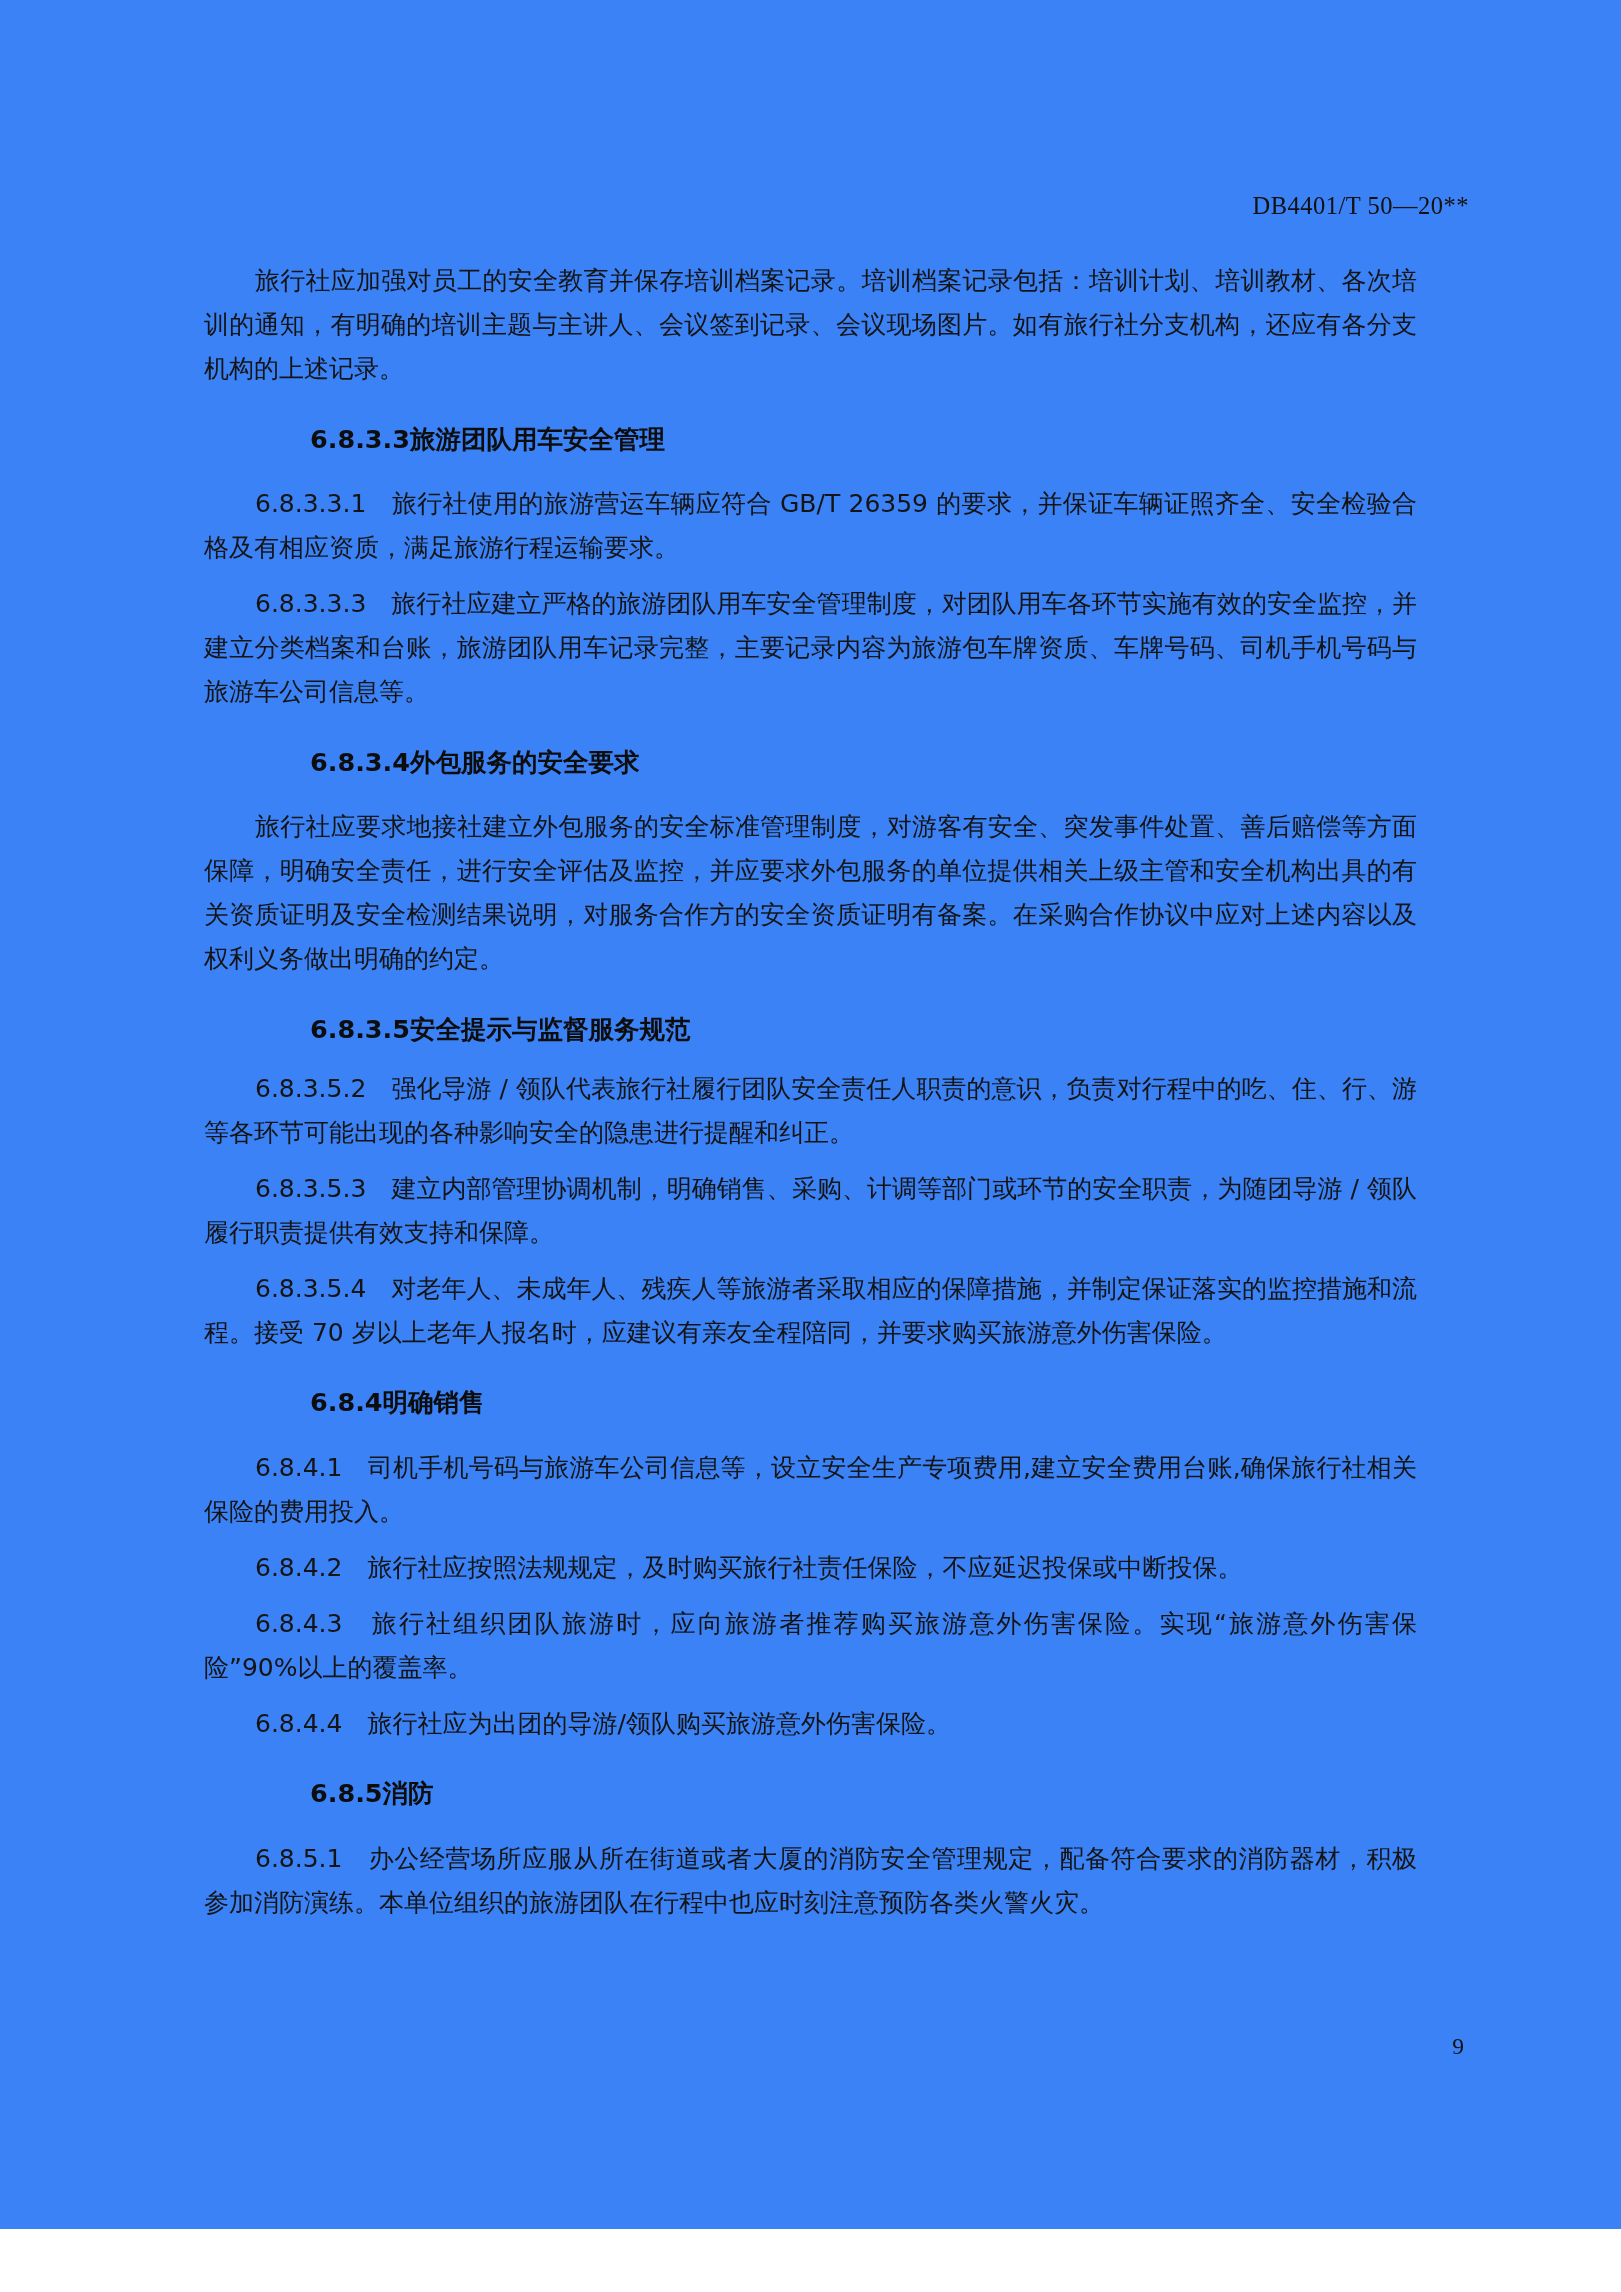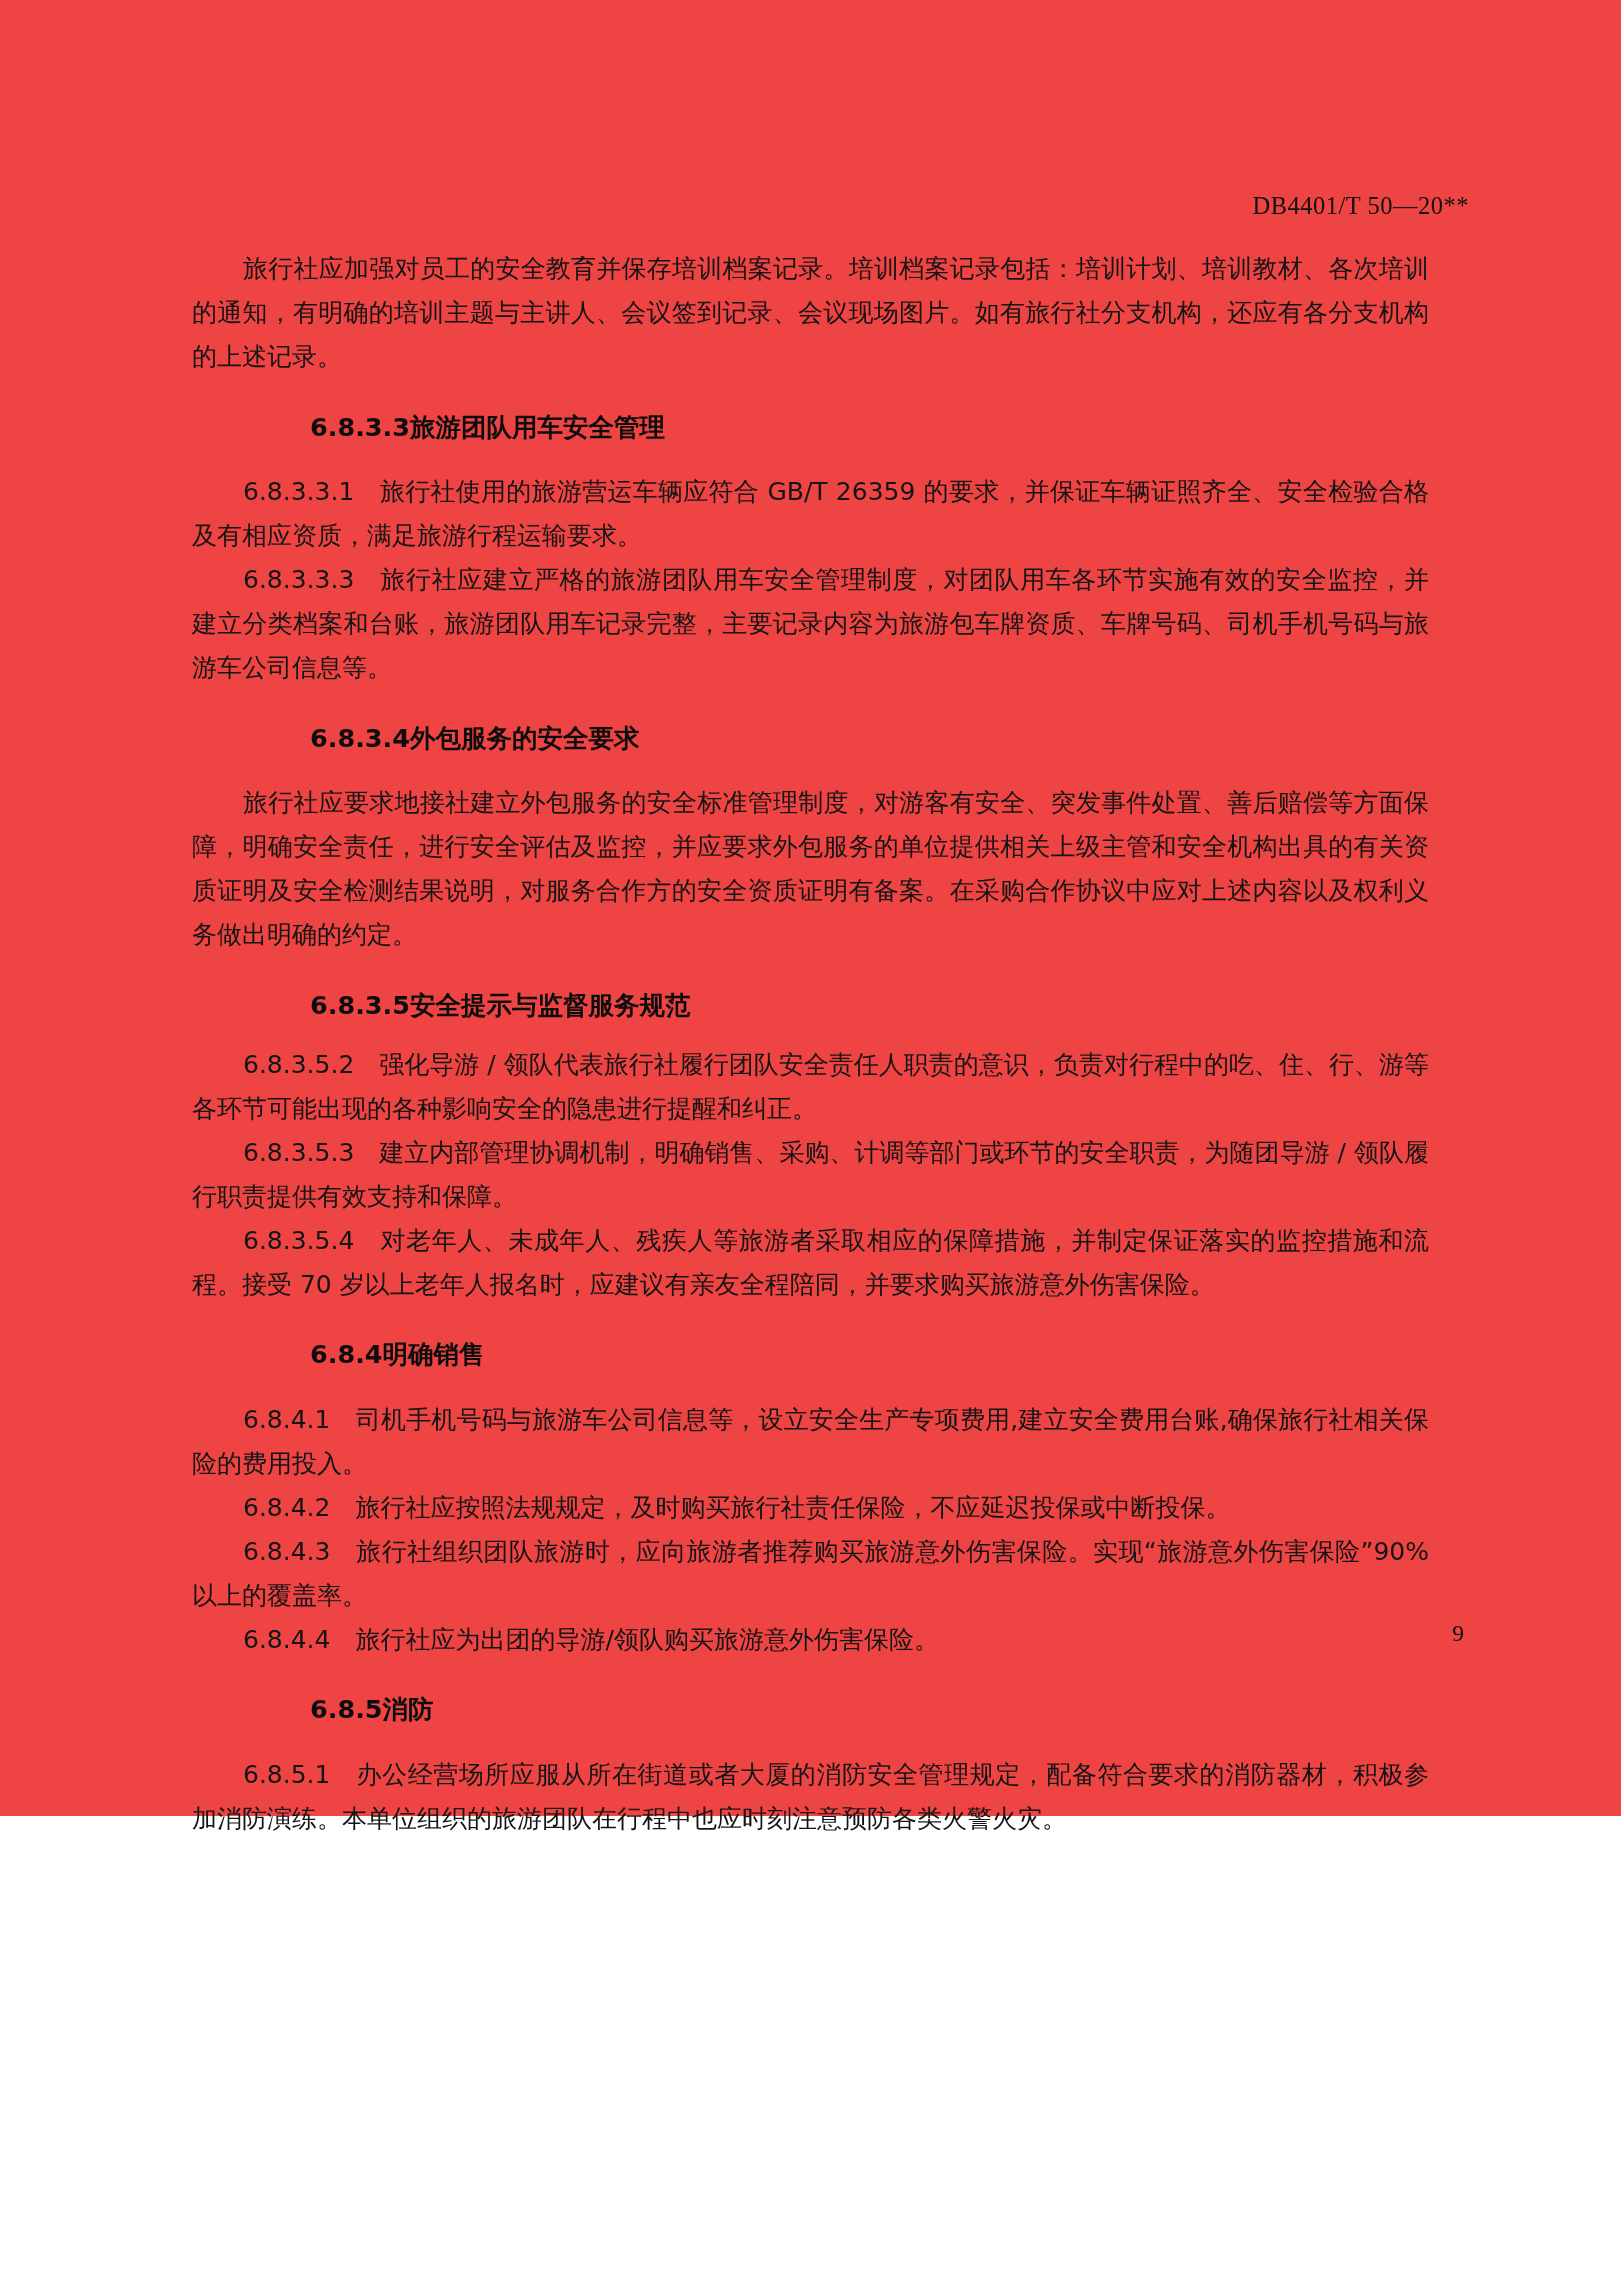--- a/index.html
+++ b/index.html
@@ -16,10 +16,10 @@
   .page {
     position: relative;
     width: 1621px;
-    height: 1816px;
+    height: 2229px;
     box-sizing: border-box;
     padding: 0;
-    background: #ef4444;
+    background: #3b82f6;
   }
   .header {
     position: absolute;

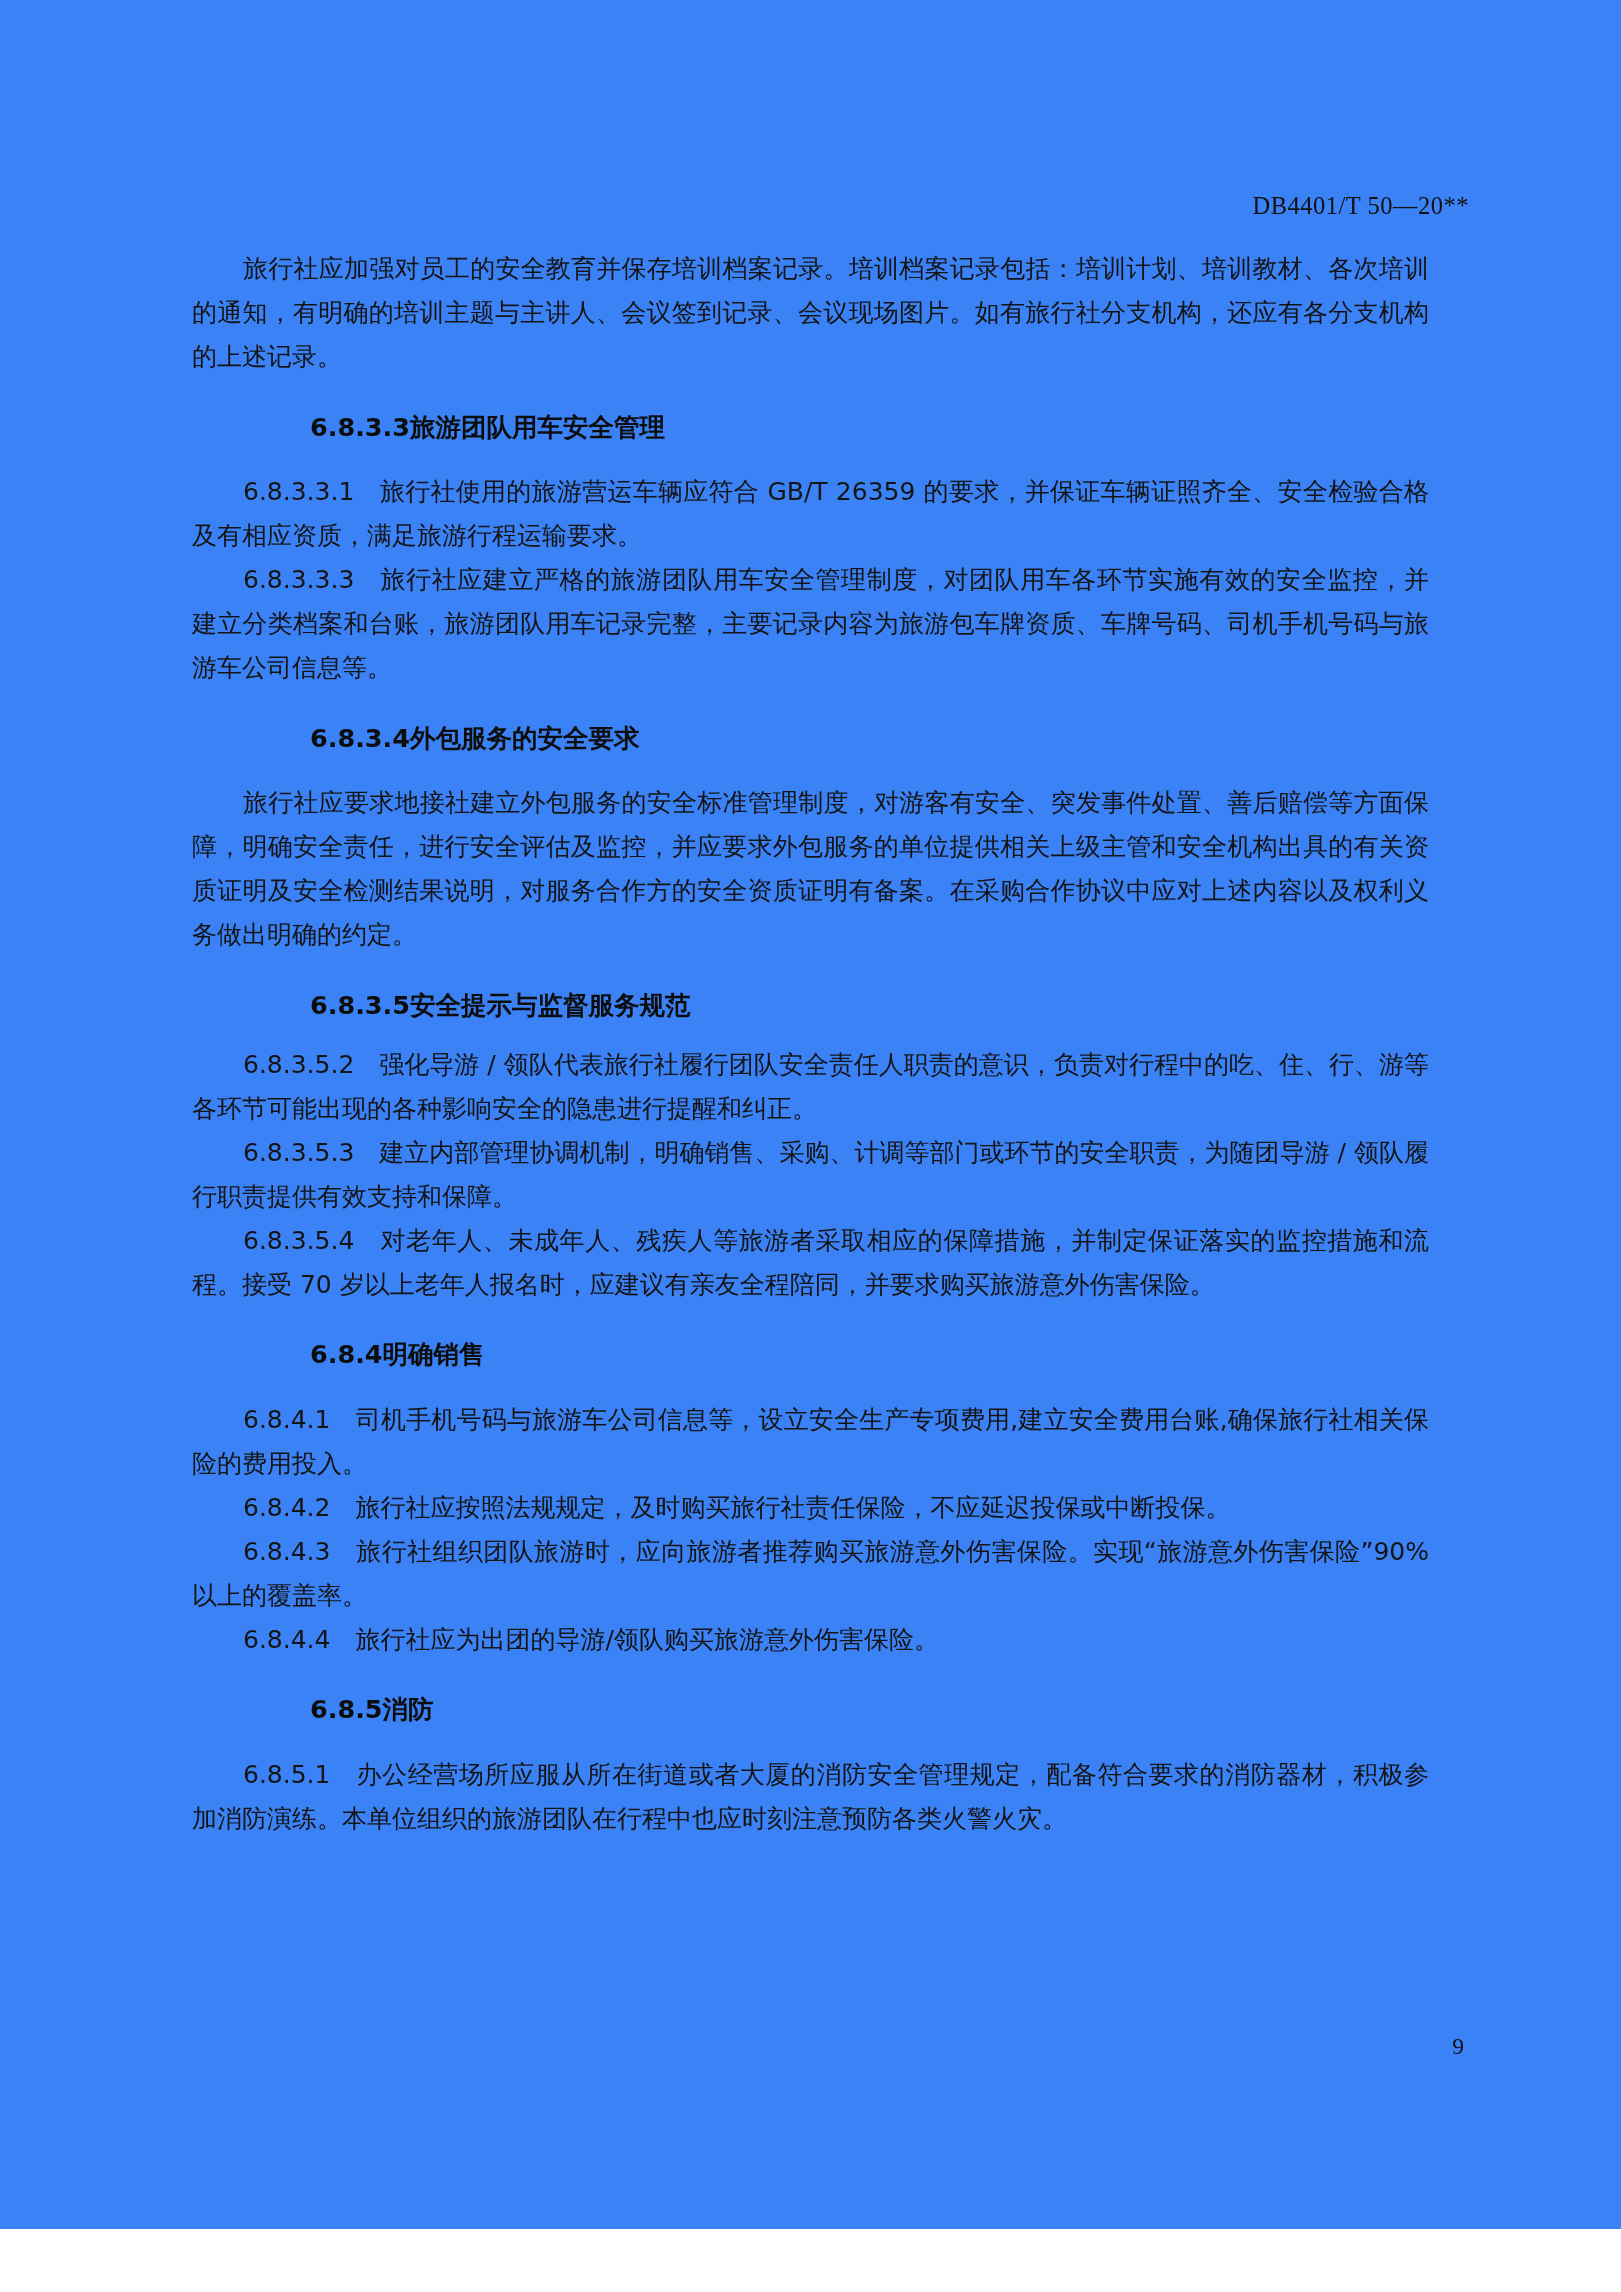--- a/index.html
+++ b/index.html
@@ -43,7 +43,7 @@
     text-align: justify;
     text-justify: inter-ideograph;
     color: #141414;
-    margin: 0;
+    margin: 12px;
   }
   .indent {
     text-indent: 51px;

